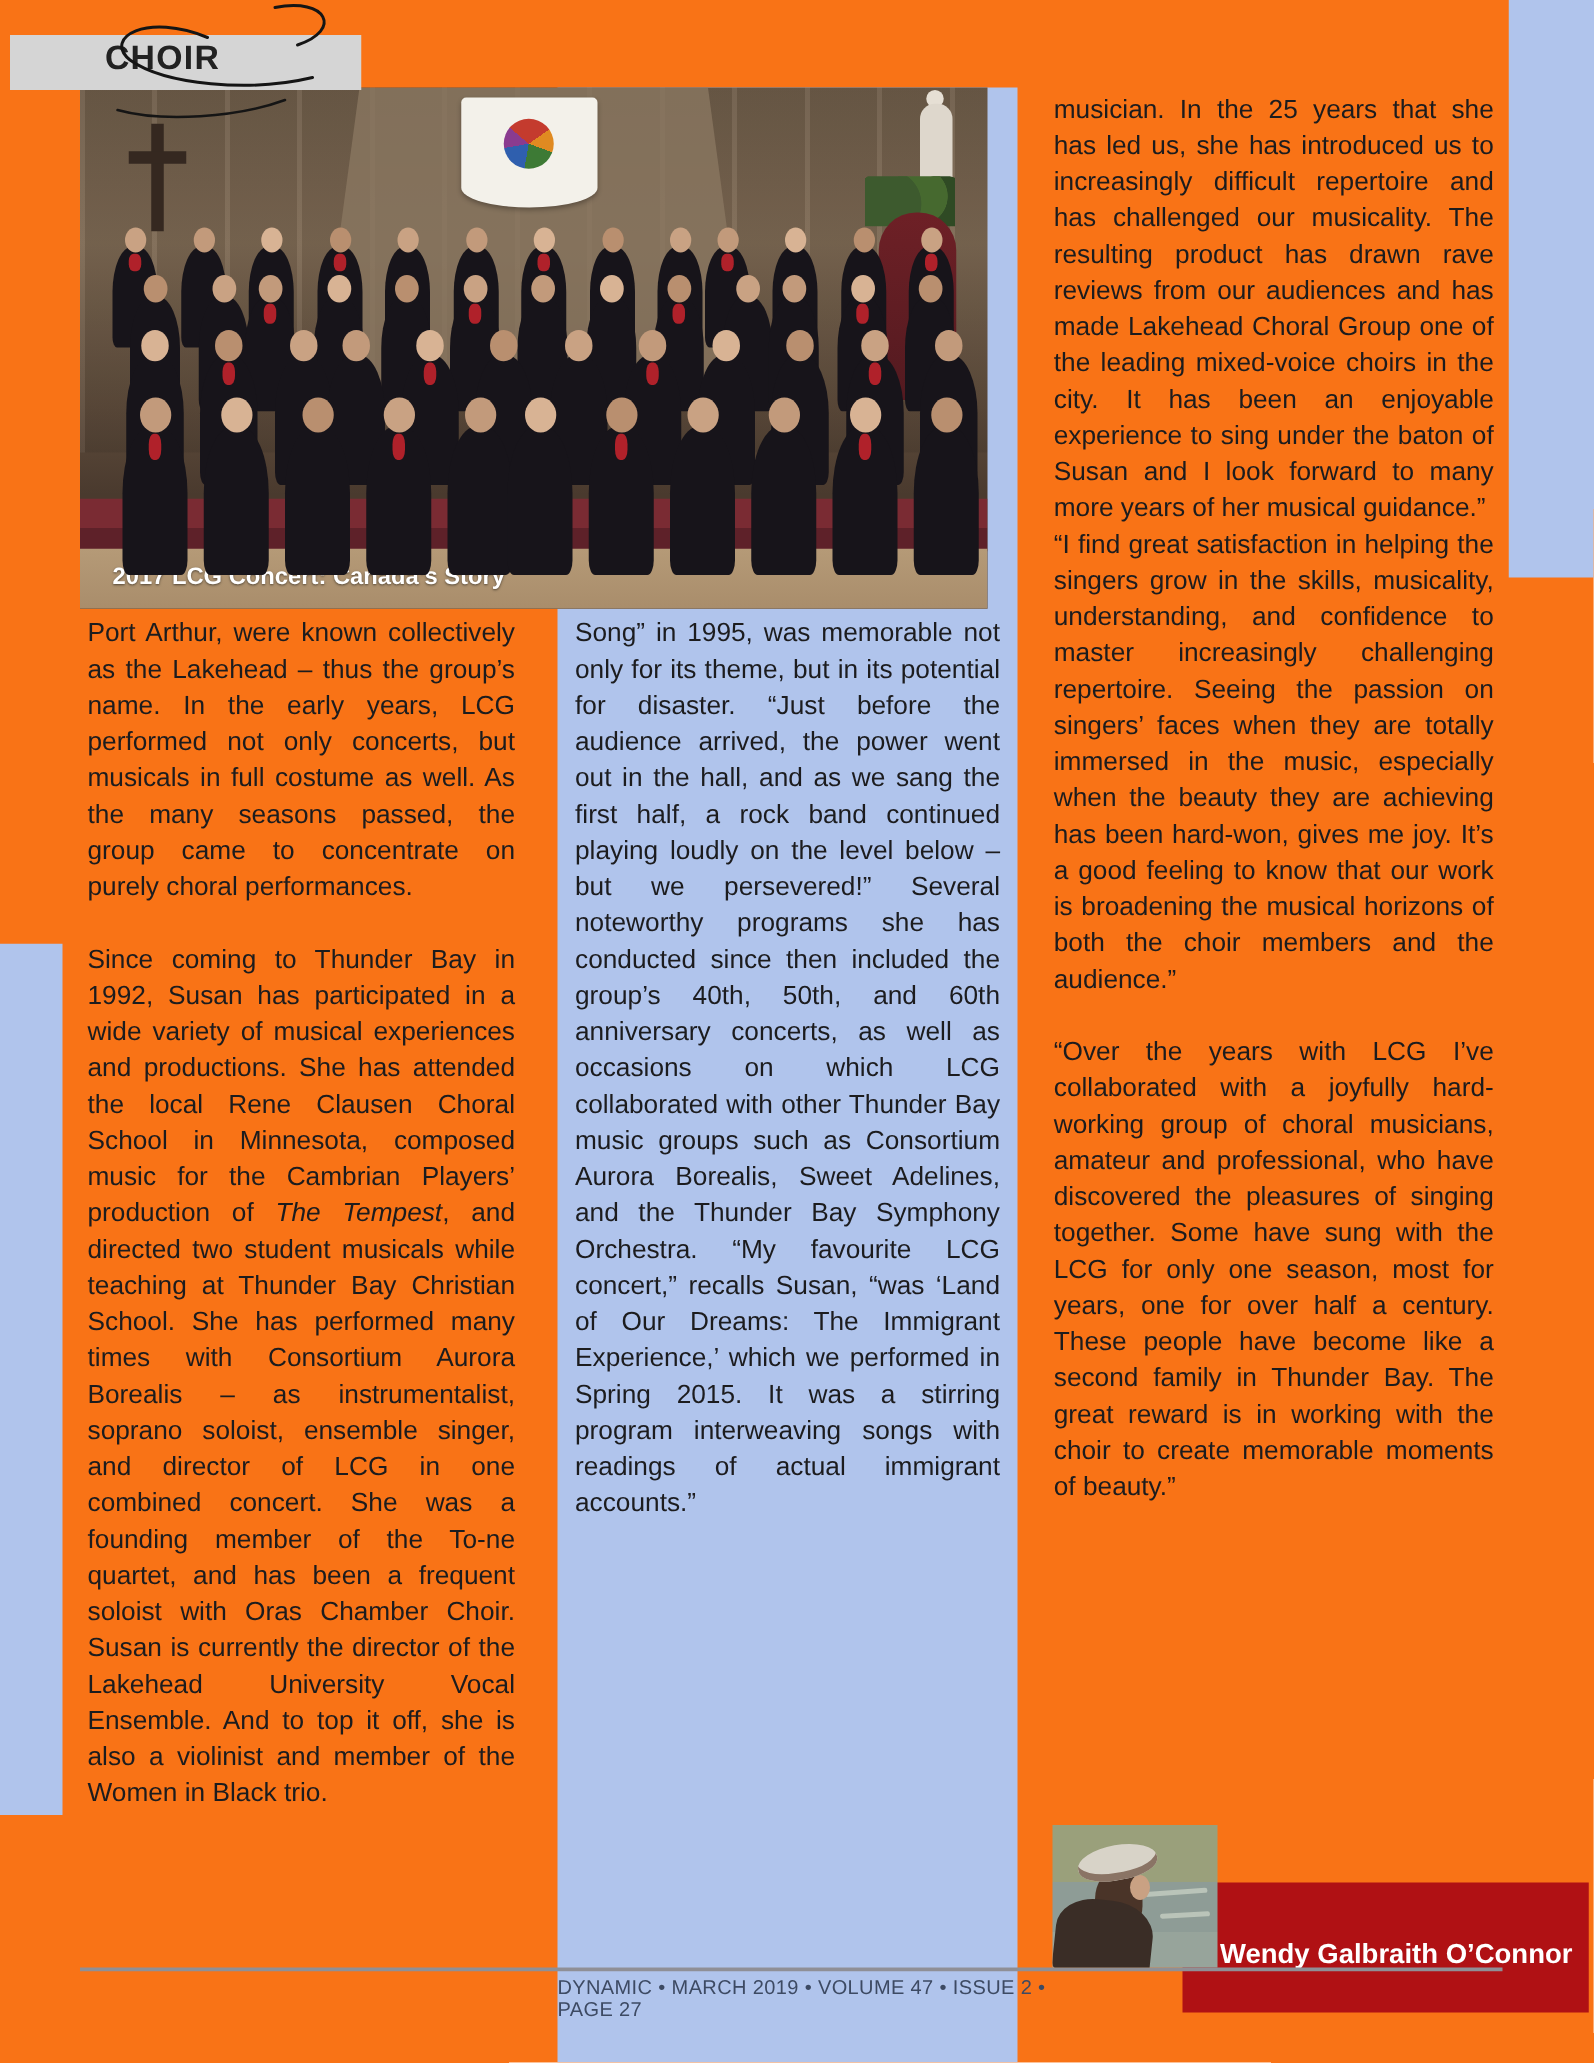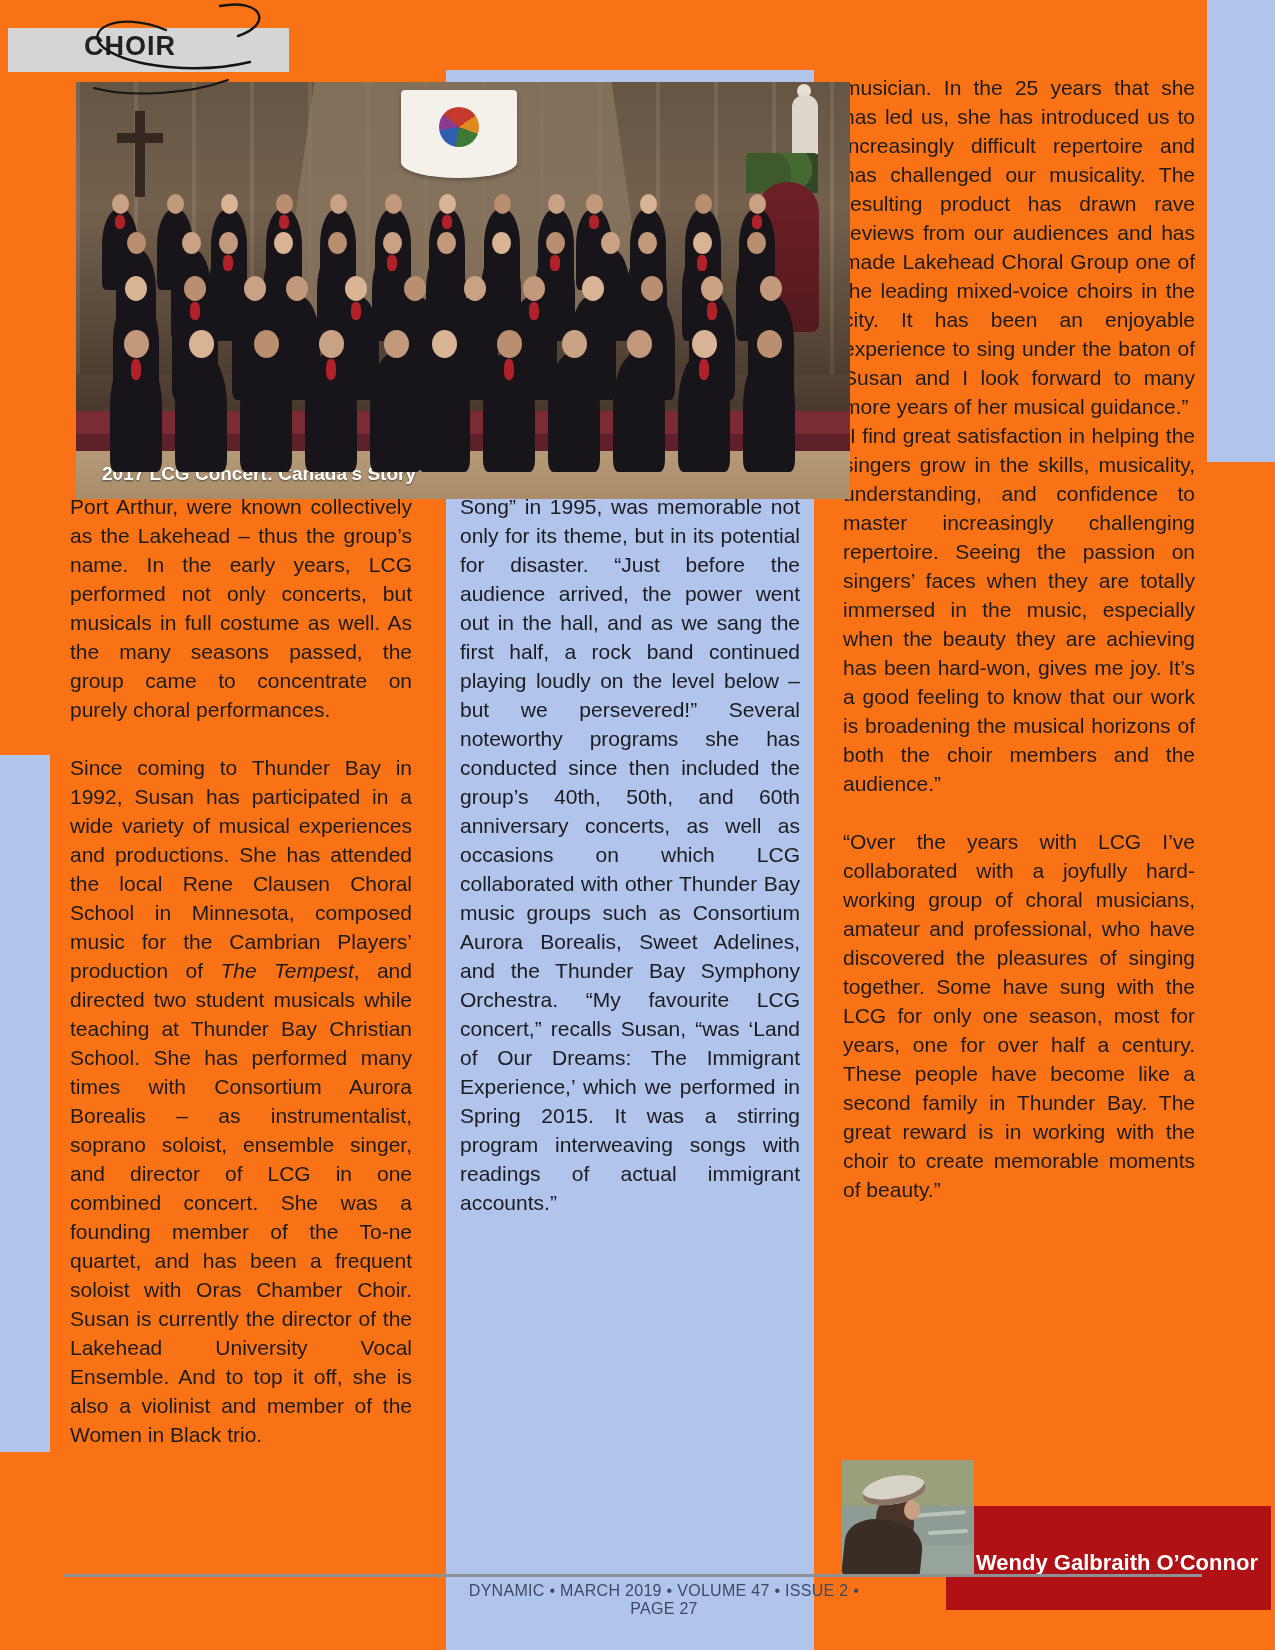--- a/index.html
+++ b/index.html
@@ -21,8 +21,8 @@
   .masthead svg{position:absolute;left:70px;top:-4px;overflow:visible;}
 
   
-  .choir-photo{position:absolute;left:64px;top:70px;width:726px;height:417px;margin:12px;overflow:hidden;z-index:6;
-               background:linear-gradient(180deg,#6e5c49 0%,#7d6953 30%,#5d4b3b 62%,#4a3a2e 78%);padding-left:48px;}
+  .choir-photo{position:absolute;left:64px;top:70px;width:726px;height:417px;margin:0;overflow:hidden;z-index:6;
+               background:linear-gradient(180deg,#6e5c49 0%,#7d6953 30%,#5d4b3b 62%,#4a3a2e 78%);}
   .wall-panels{position:absolute;inset:0 0 30% 0;
                background:repeating-linear-gradient(90deg,rgba(255,255,255,.05) 0 4px,rgba(0,0,0,.08) 4px 58px);}
   .wall-recess{position:absolute;left:26%;top:0;width:48%;height:62%;background:#8a7760;

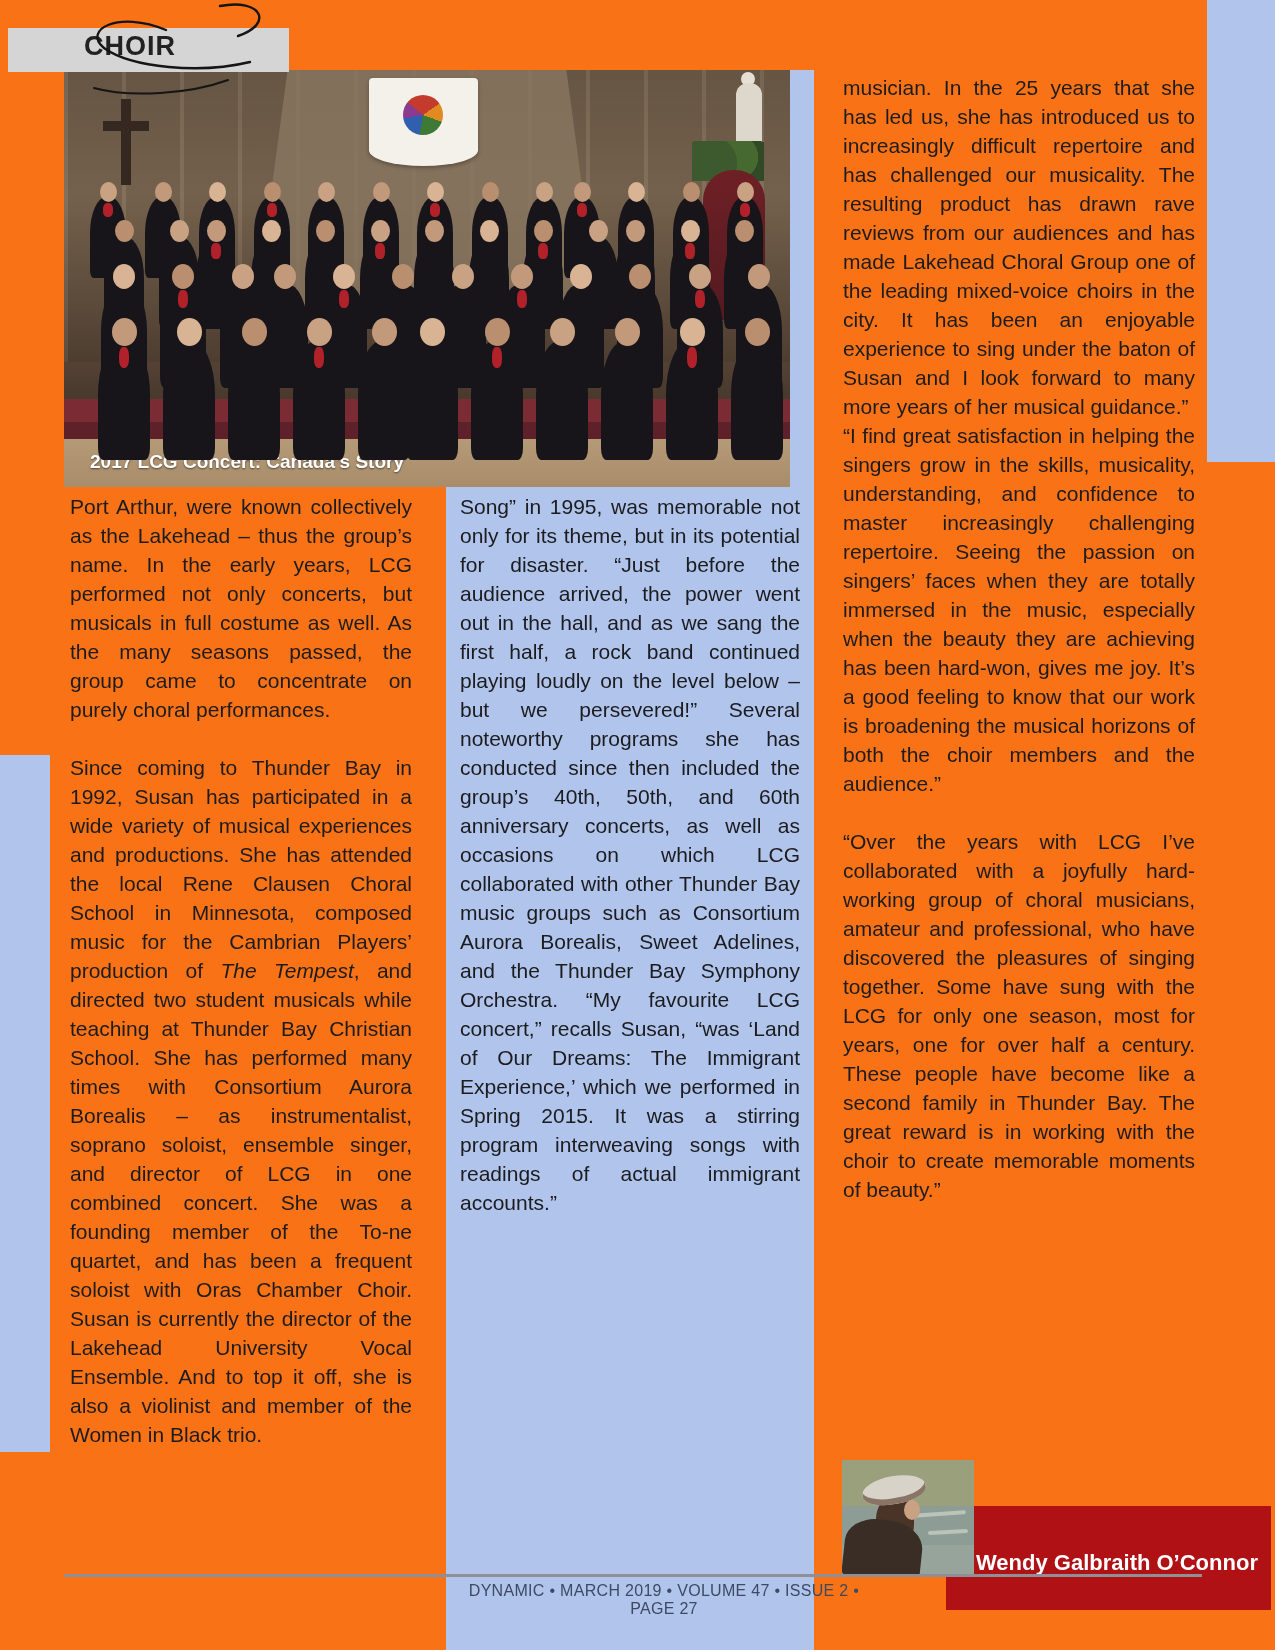--- a/index.html
+++ b/index.html
@@ -65,7 +65,7 @@
 
   
   .rule{position:absolute;left:64px;top:1574px;width:1138px;height:3px;background:#8f8f96;z-index:5;}
-  .footer{position:absolute;left:446px;top:1582px;width:436px;text-align:center;font-size:16px;
+  .footer{position:absolute;left:446px;top:1582px;width:436px;font-size:16px;
           letter-spacing:.3px;color:#3d4a63;z-index:3;}
   .byline-badge{position:absolute;left:946px;top:1506px;width:325px;height:104px;
                 background:var(--accent-red,#b01114);z-index:4;}

